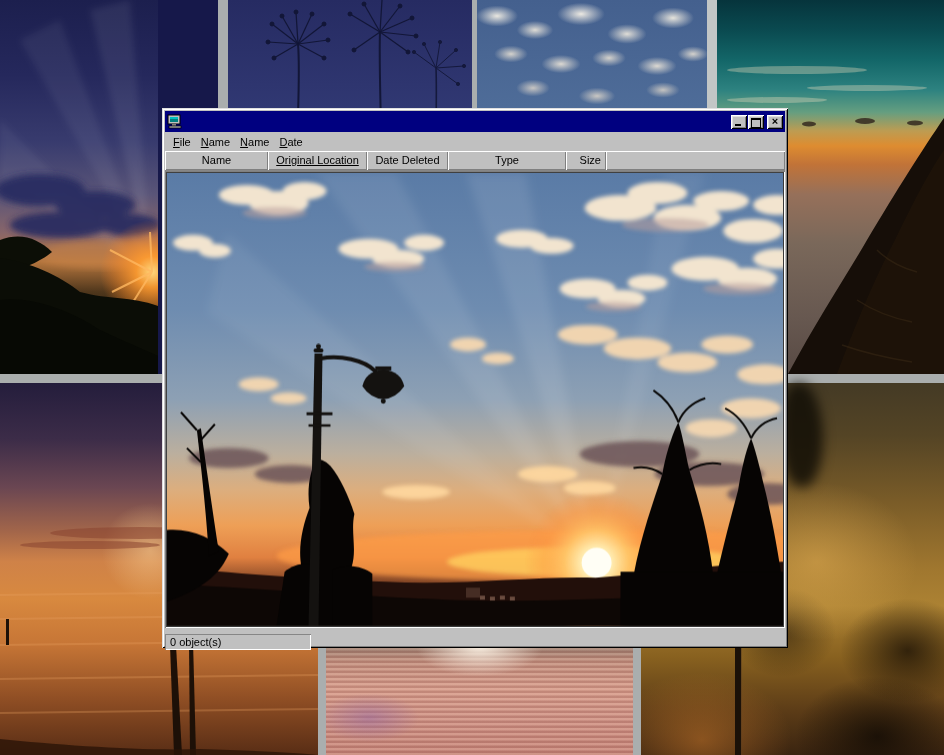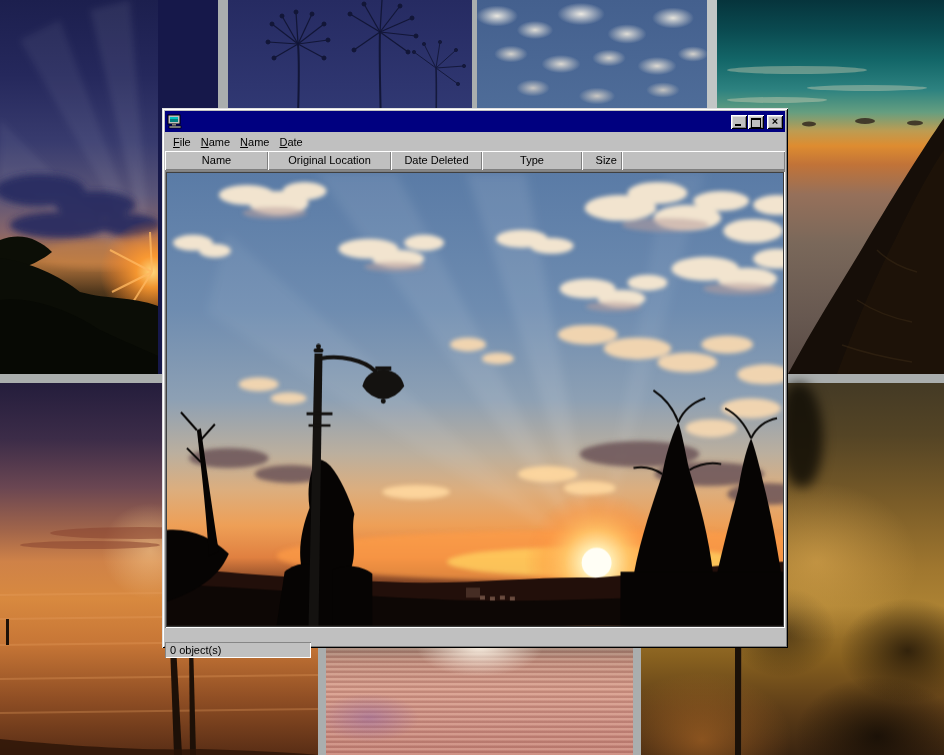--- a/index.html
+++ b/index.html
@@ -343,7 +343,7 @@
 
     <div id="colheads">
       <div class="colcell" style="width:103px;">Name</div>
-      <div class="colcell" style="width:123px;">Original Location</div>
+      <div class="colcell" style="width:99px;text-decoration:underline;">Original Location</div>
       <div class="colcell" style="width:91px;">Date Deleted</div>
       <div class="colcell" style="width:100px;">Type</div>
       <div class="colcell" style="width:40px;text-align:right;">Size</div>

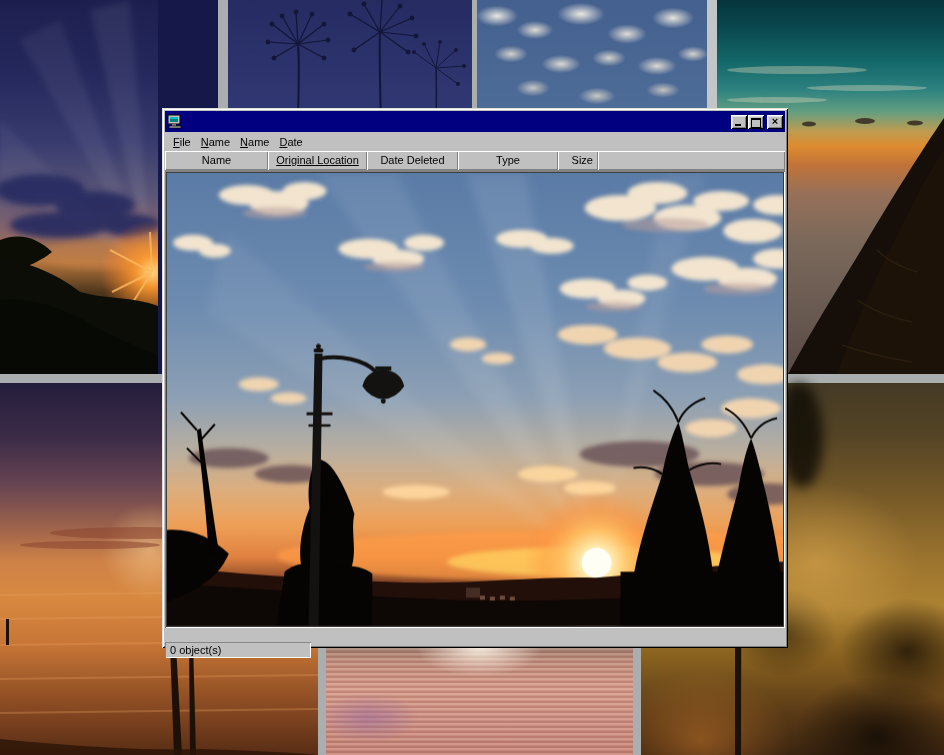--- a/index.html
+++ b/index.html
@@ -344,7 +344,7 @@
     <div id="colheads">
       <div class="colcell" style="width:103px;">Name</div>
       <div class="colcell" style="width:99px;text-decoration:underline;">Original Location</div>
-      <div class="colcell" style="width:91px;">Date Deleted</div>
+      <div class="colcell" style="width:81px;">Date Deleted</div>
       <div class="colcell" style="width:100px;">Type</div>
       <div class="colcell" style="width:40px;text-align:right;">Size</div>
       <div class="colcell" style="flex:1;"></div>

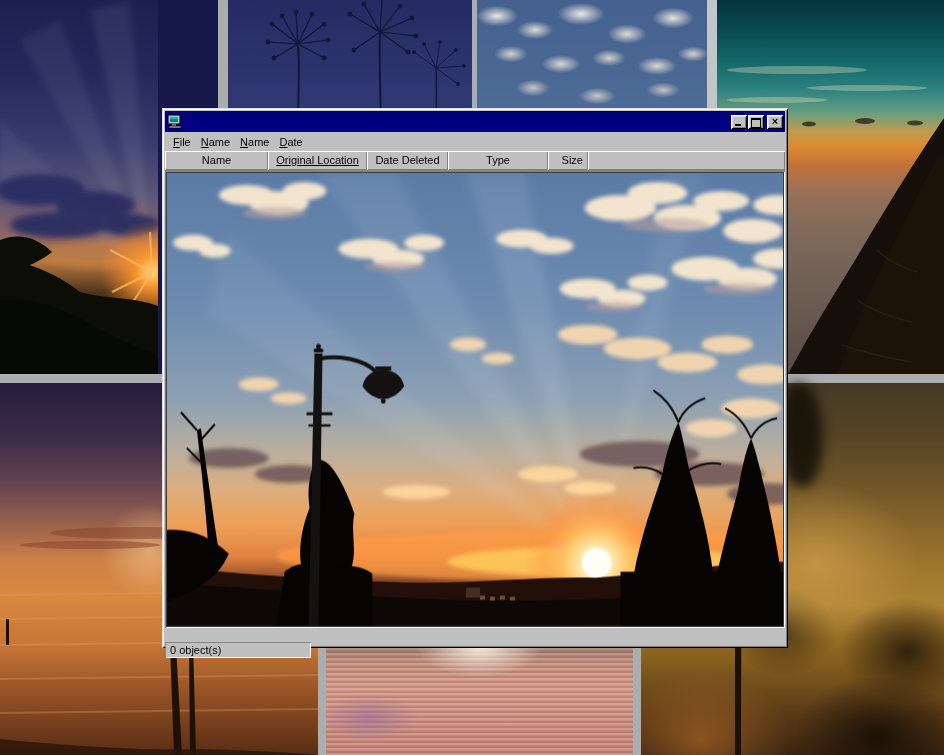--- a/index.html
+++ b/index.html
@@ -345,7 +345,7 @@
       <div class="colcell" style="width:103px;">Name</div>
       <div class="colcell" style="width:99px;text-decoration:underline;">Original Location</div>
       <div class="colcell" style="width:81px;">Date Deleted</div>
-      <div class="colcell" style="width:100px;">Type</div>
+      <div class="colcell" style="width:118px;">Type</div>
       <div class="colcell" style="width:40px;text-align:right;">Size</div>
       <div class="colcell" style="flex:1;"></div>
     </div>

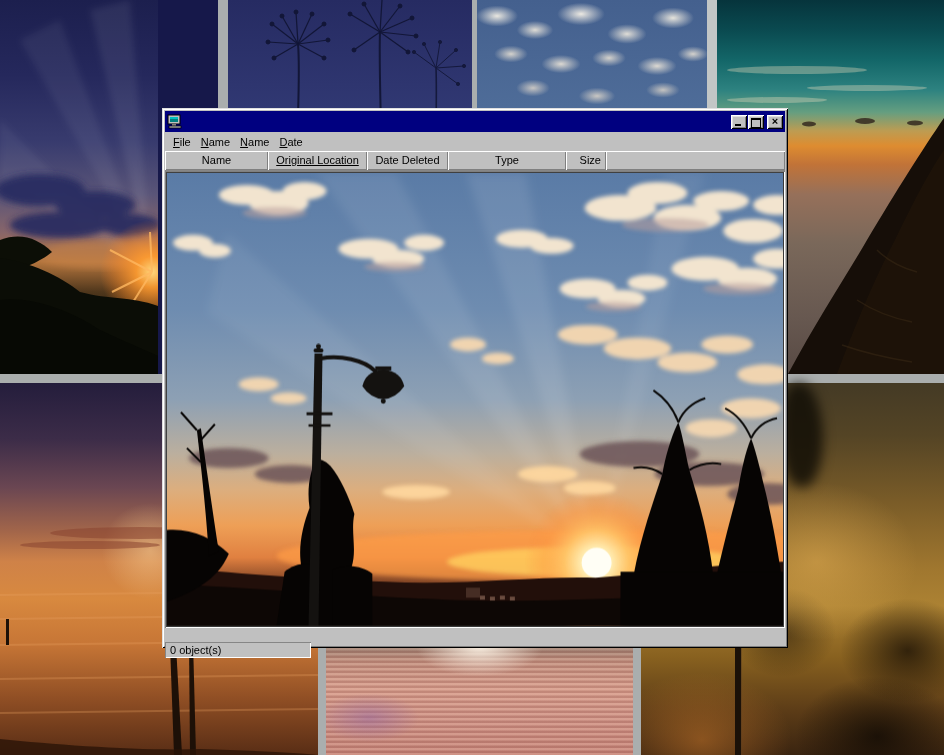--- a/index.html
+++ b/index.html
@@ -78,7 +78,7 @@
     box-shadow: inset 1px 1px 0 #808080, inset -1px -1px 0 #fff, inset 2px 2px 0 #404040;
     padding:2px;box-sizing:border-box;background:#3a3a3a;}
   #content svg{display:block;width:100%;height:100%;}
-  #statusbar{height:20px;flex:0 0 auto;display:flex;align-items:flex-end;gap:3px;padding-top:10px;}
+  #statusbar{height:20px;flex:0 0 auto;display:flex;align-items:flex-end;gap:3px;padding-top:2px;}
   .spanel{height:16px;background:#c0c0c0;font-size:11px;color:#000;padding:2px 0 0 5px;
     box-sizing:border-box;box-shadow: inset 1px 1px 0 #868686, inset -1px -1px 0 #fff;}
   #spanel-1{width:146px;flex:0 0 auto;}

